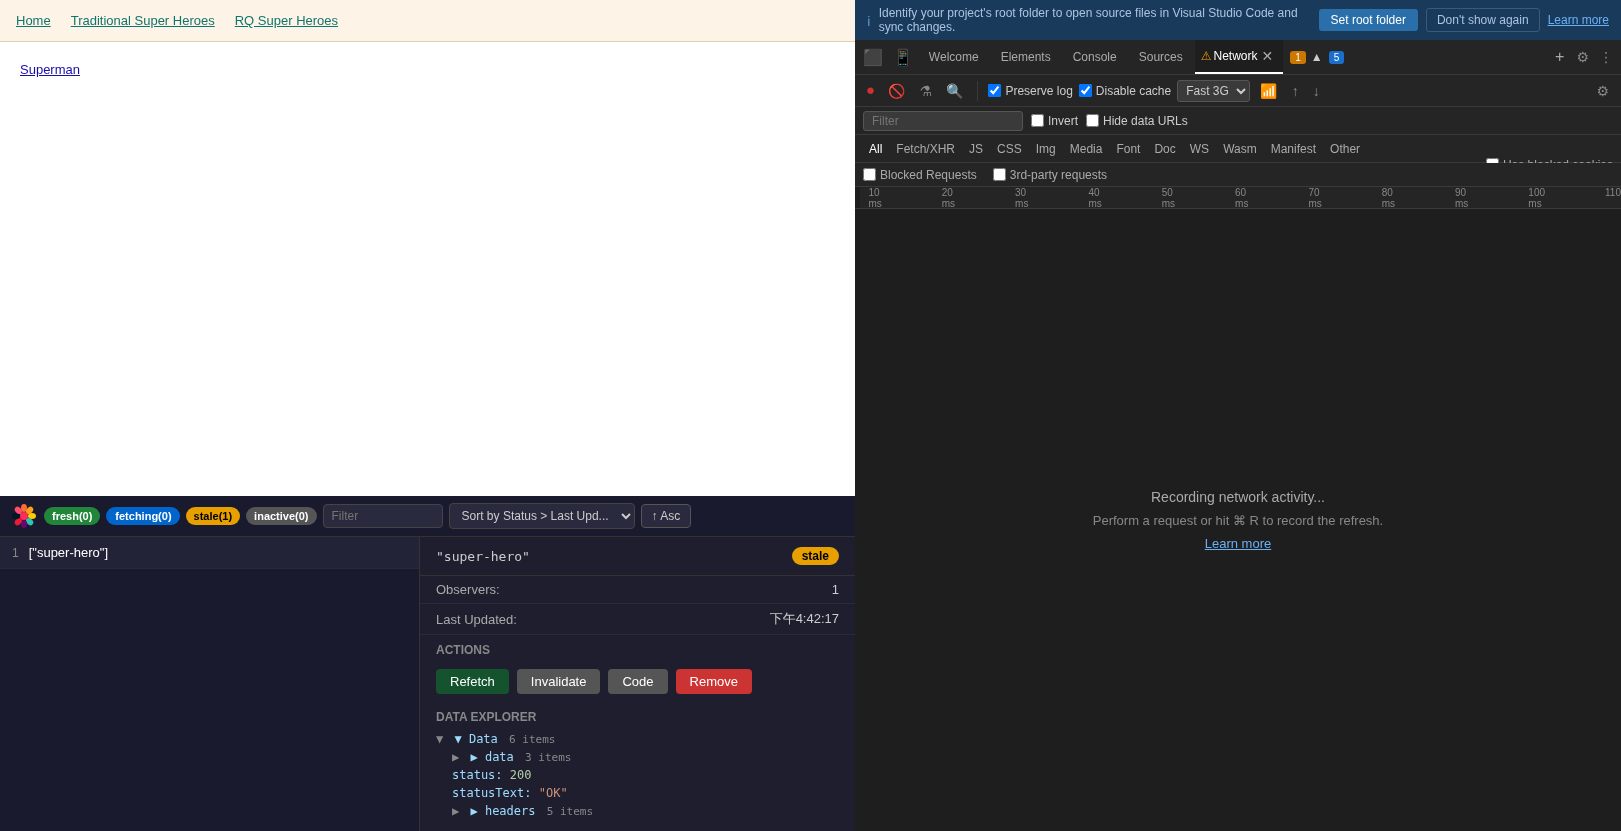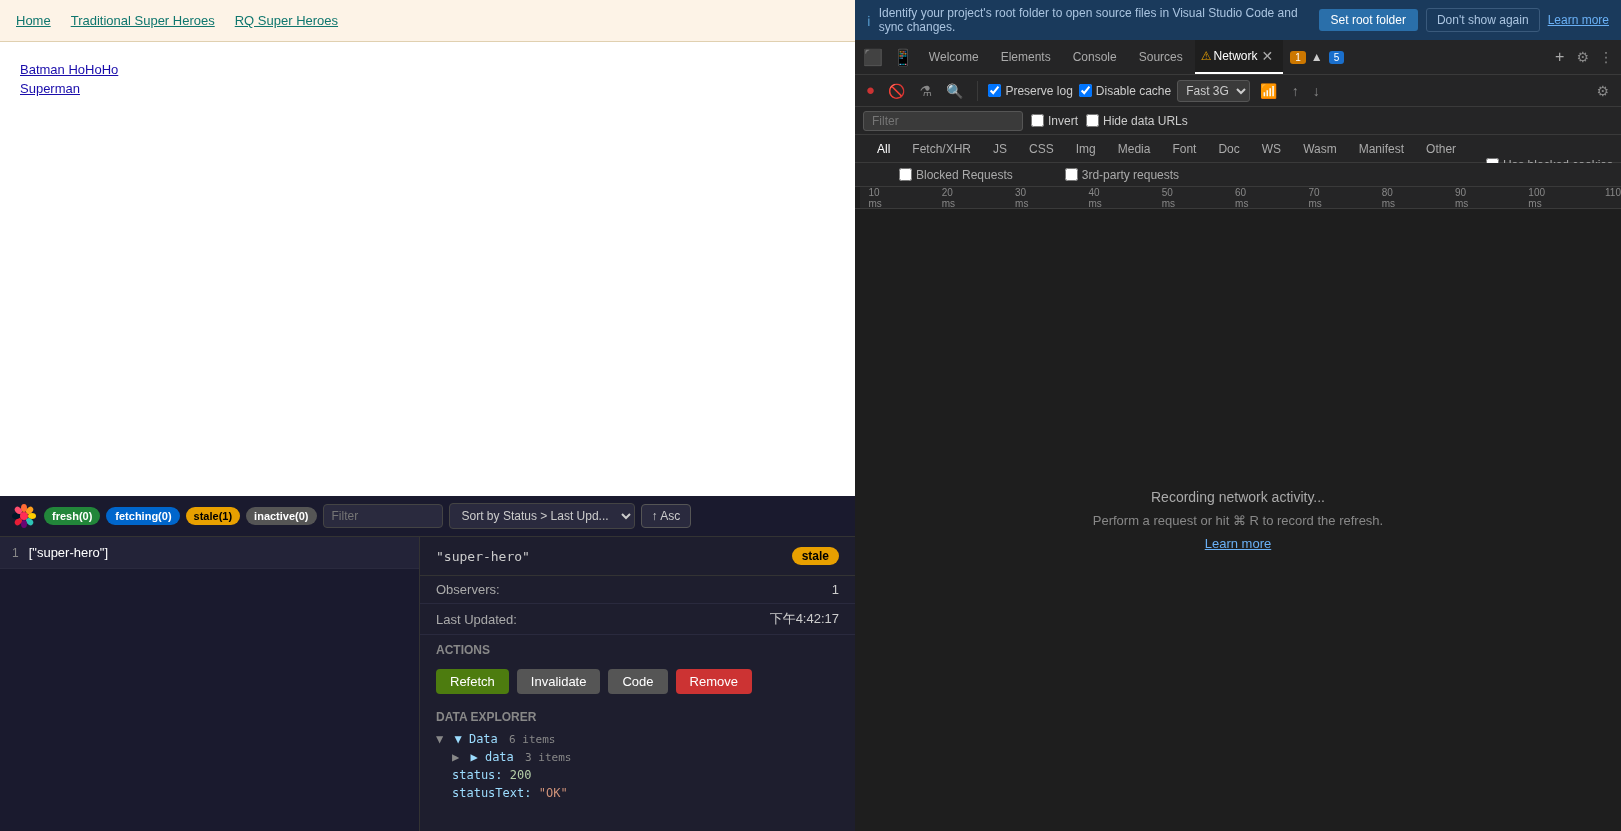--- a/index.html
+++ b/index.html
@@ -553,7 +553,6 @@
 
   <div class="page-content">
     <div>
-      <a class="hero-link">Batman HoHoHo</a>
       <a class="hero-link">Superman</a>
     </div>
   </div>

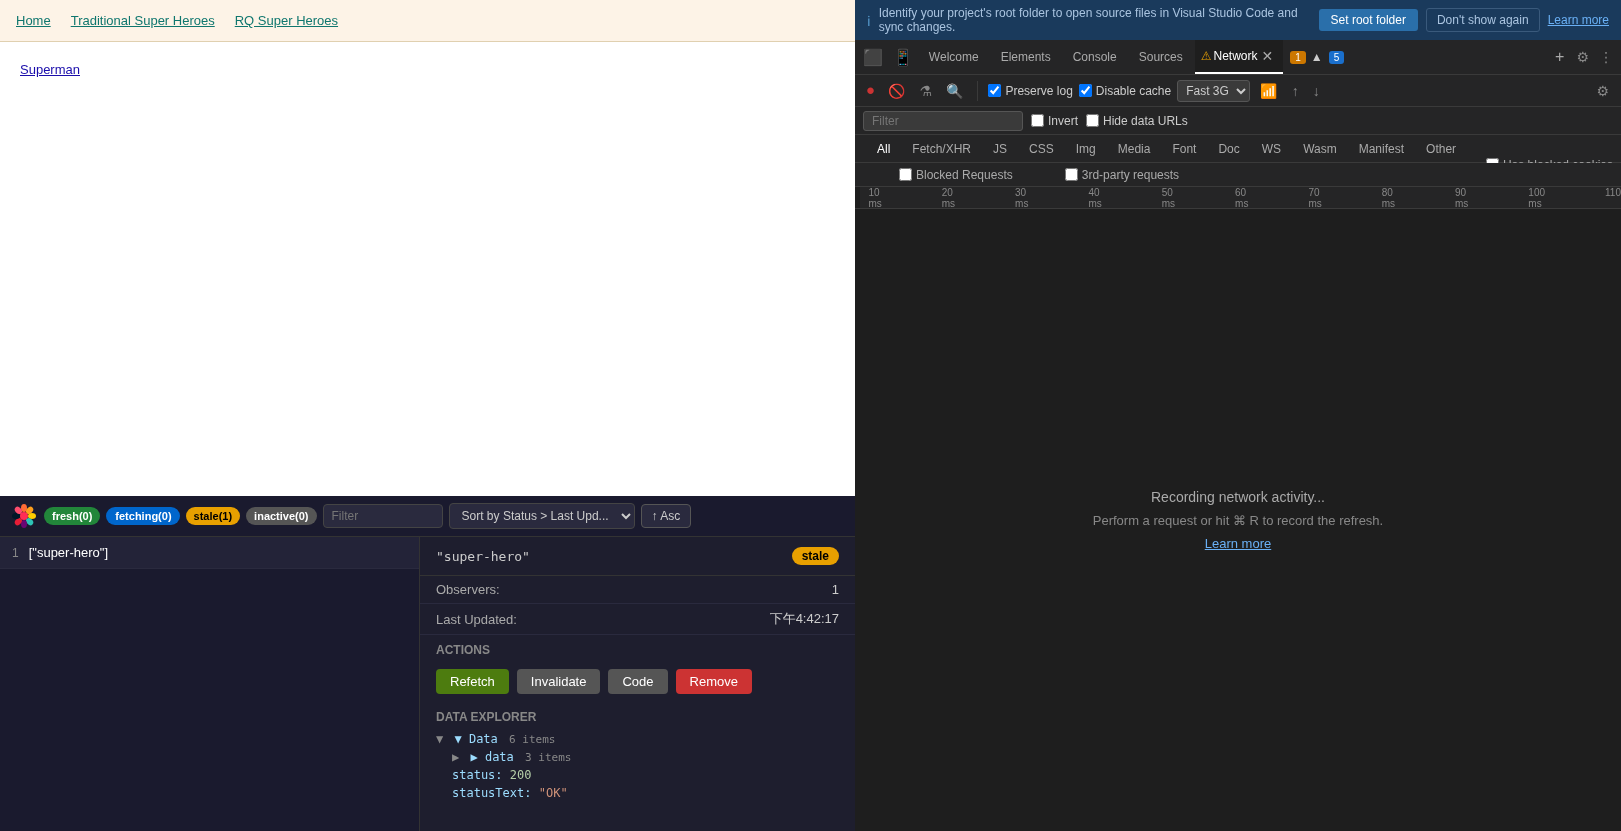--- a/index.html
+++ b/index.html
@@ -455,7 +455,6 @@
       cursor: pointer;
       font-size: 12px;
       padding: 2px 6px;
-      margin-left: 8px;
     }
 
     .devtools-type-tab.active { color: #fff; }

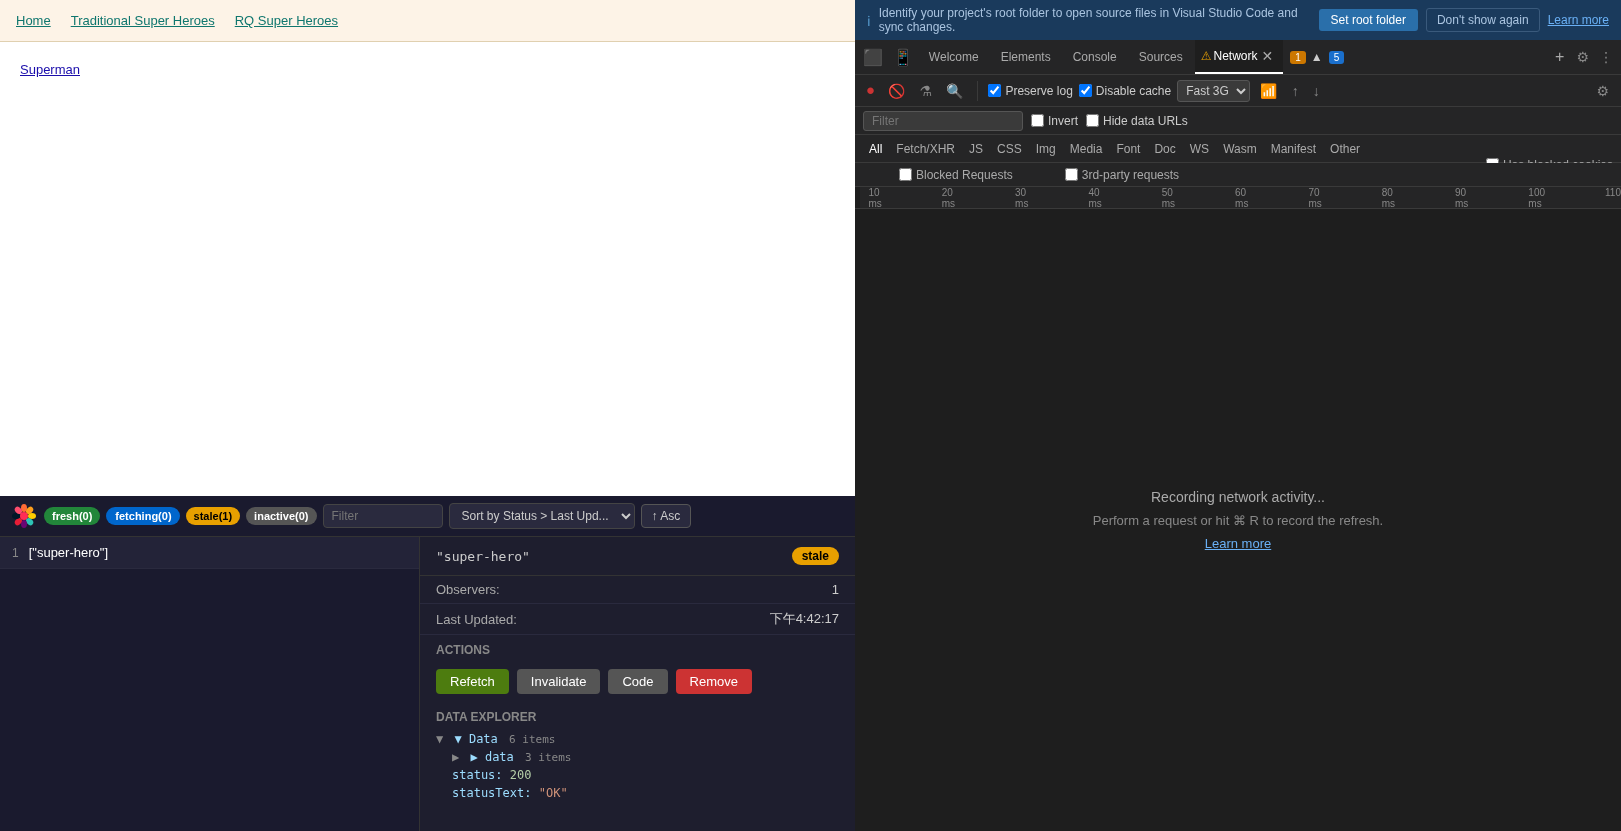--- a/index.html
+++ b/index.html
@@ -485,7 +485,6 @@
       gap: 4px;
       color: #aaa;
       font-size: 12px;
-      margin-left: 36px;
     }
 
     .devtools-timeline {

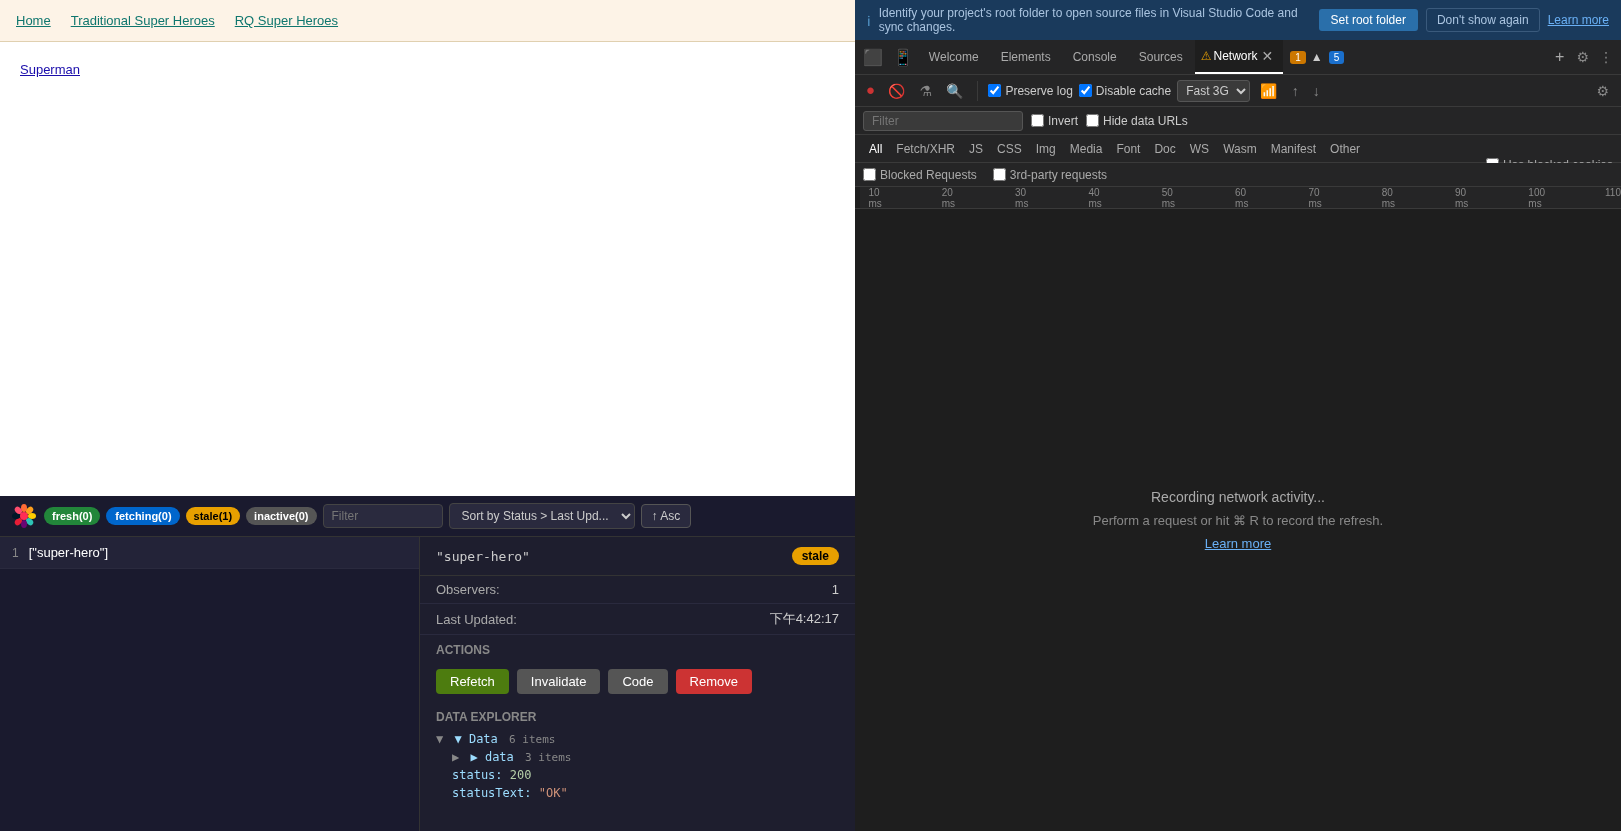--- a/index.html
+++ b/index.html
@@ -213,7 +213,7 @@
       padding: 8px 16px;
     }
 
-    .btn-refetch { background: #4d7c0f; color: #fff; border: none; padding: 5px 14px; border-radius: 4px; cursor: pointer; font-size: 13px; }
+    .btn-refetch { background: #14532d; color: #fff; border: none; padding: 5px 14px; border-radius: 4px; cursor: pointer; font-size: 13px; }
     .btn-invalidate { background: #555; color: #fff; border: none; padding: 5px 14px; border-radius: 4px; cursor: pointer; font-size: 13px; }
     .btn-reset { background: #555; color: #fff; border: none; padding: 5px 14px; border-radius: 4px; cursor: pointer; font-size: 13px; }
     .btn-remove { background: #cc3333; color: #fff; border: none; padding: 5px 14px; border-radius: 4px; cursor: pointer; font-size: 13px; }

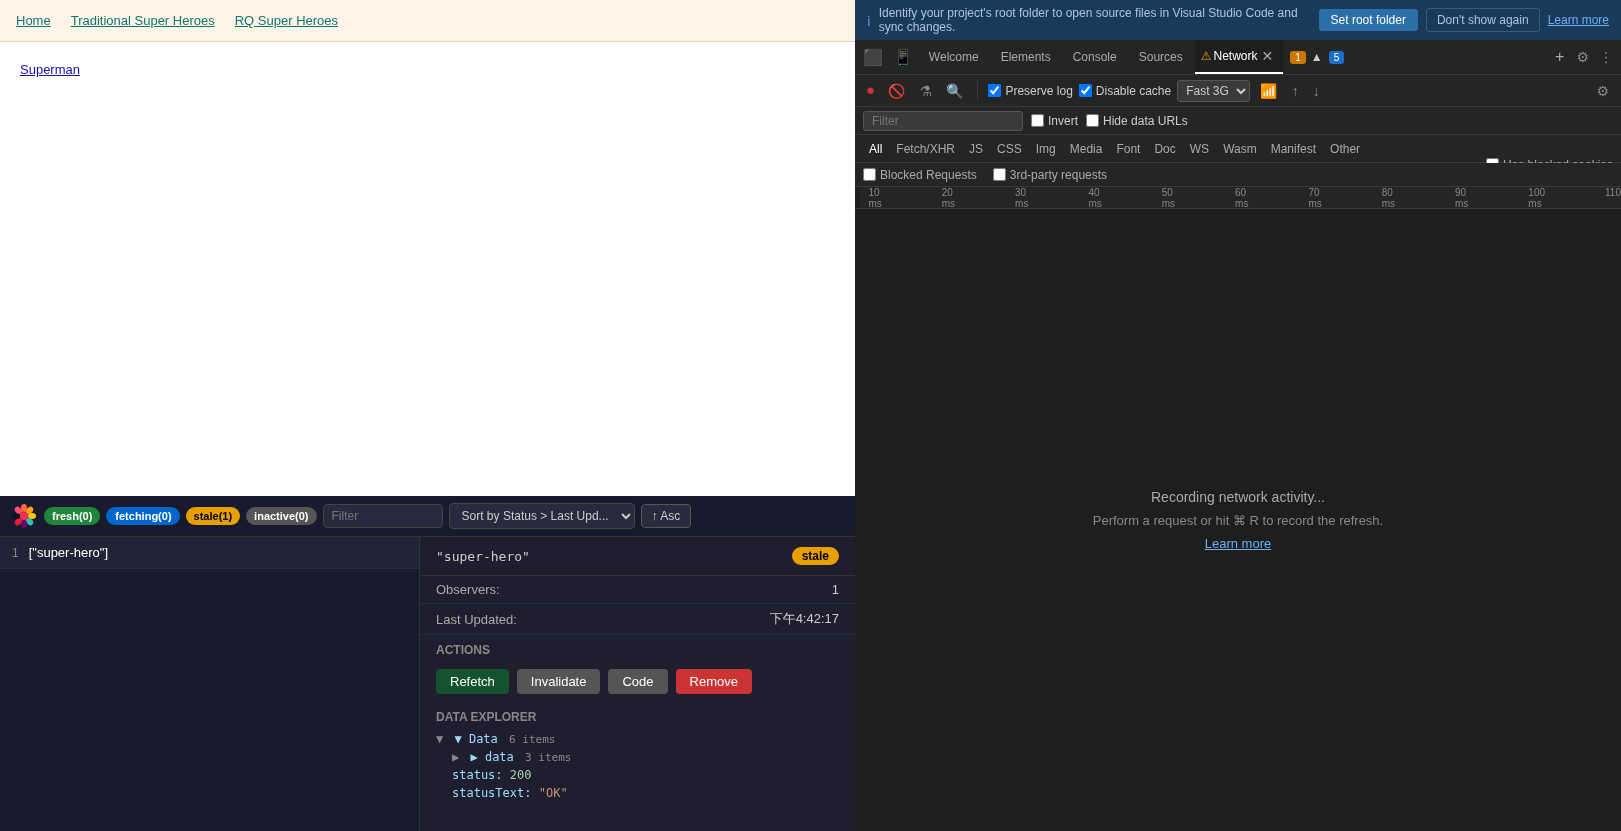--- a/index.html
+++ b/index.html
@@ -641,6 +641,11 @@
               <span class="tree-key">statusText:</span>
               <span class="tree-str"> "OK"</span>
             </div>
+            <div class="tree-line" style="padding-left:16px;">
+              <span class="tree-arrow">▶</span>
+              <span class="tree-key">▶ headers</span>
+              <span class="tree-count">5 items</span>
+            </div>
           </div>
         </div>
       </div>

